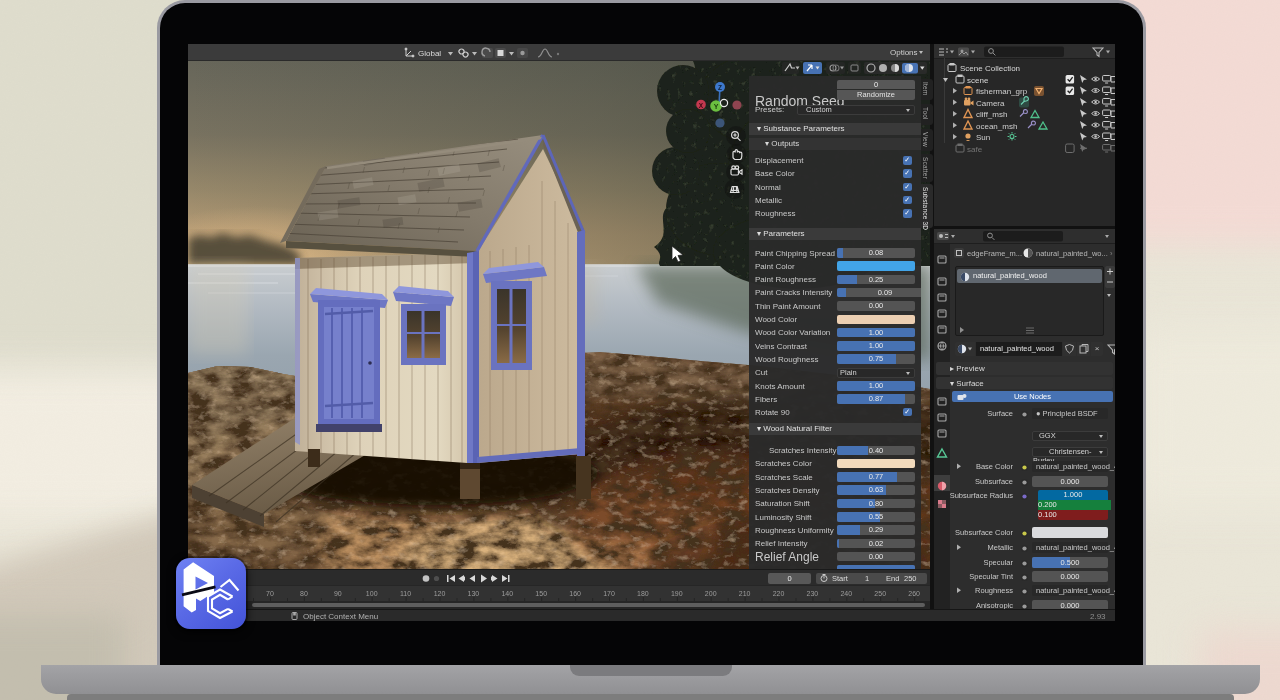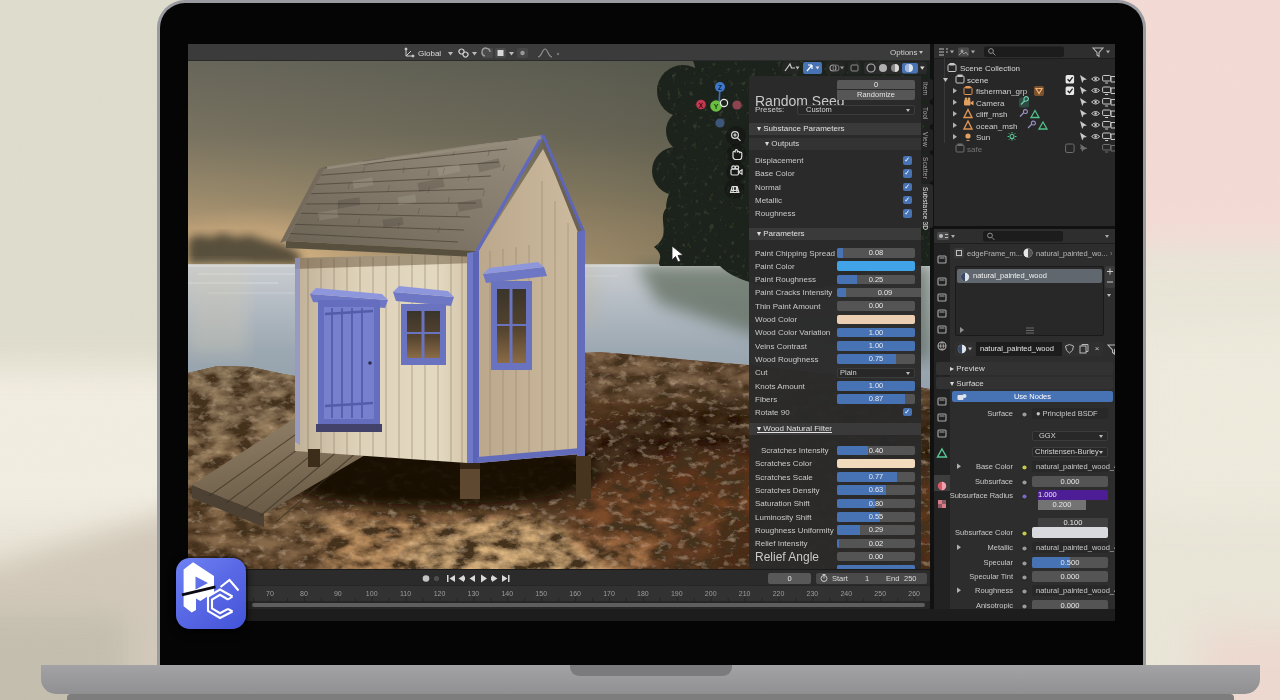--- a/index.html
+++ b/index.html
@@ -861,7 +861,7 @@
             <div class="lbl" style="left:6px;top:332.10000000000014px;font-size:8px;color:#c9c9c9;">Rotate 90</div>
             <div class="chk" style="left:154px;top:331.60000000000014px;">✓</div>
             <div class="abs" style="left:0;top:346.5px;width:172px;height:12px;background:#3a3a3a;">
-              <span class="abs" style="left:8px;top:1.5px;color:#e0e0e0;font-size:8px;text-decoration:underline;">▾ Wood Natural Filter</span>
+              <span class="abs" style="left:8px;top:1.5px;color:#e0e0e0;font-size:8px;">▾ Wood Natural Filter</span>
             </div>
             <div class="lbl" style="left:12px;top:370.0px;font-size:8px;color:#c9c9c9;">Scratches Intensity</div>
             <div class="slider" style="left:88px;top:369.5px;width:78px;">

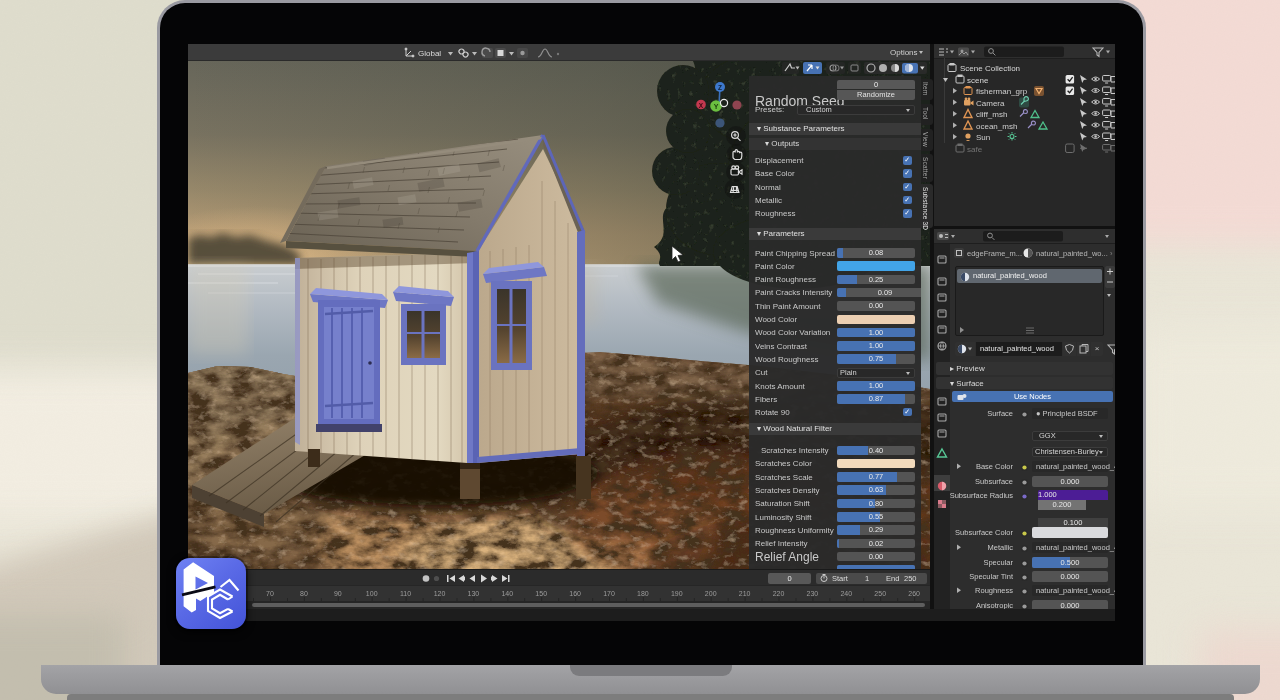--- a/index.html
+++ b/index.html
@@ -863,7 +863,7 @@
             <div class="abs" style="left:0;top:346.5px;width:172px;height:12px;background:#3a3a3a;">
               <span class="abs" style="left:8px;top:1.5px;color:#e0e0e0;font-size:8px;">▾ Wood Natural Filter</span>
             </div>
-            <div class="lbl" style="left:12px;top:370.0px;font-size:8px;color:#c9c9c9;">Scratches Intensity</div>
+            <div class="lbl" style="left:20px;top:370.0px;font-size:8px;color:#c9c9c9;">Scratches Intensity</div>
             <div class="slider" style="left:88px;top:369.5px;width:78px;">
               <div class="fill" style="width:40%"></div>
               <div class="v">0.40</div>

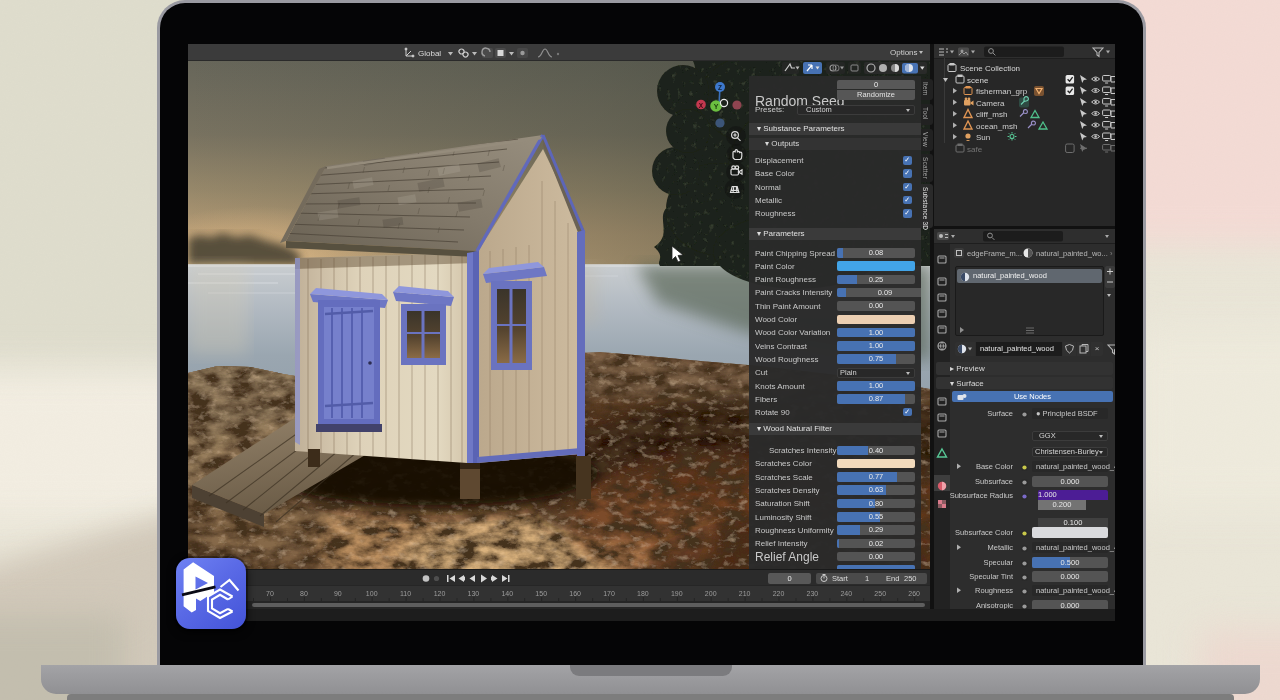--- a/index.html
+++ b/index.html
@@ -706,7 +706,7 @@
             </svg>
             <div class="abs" style="left:98px;top:179px;width:76px;height:11px;background:#282828;border-radius:2px;color:#c8c8c8;font-size:7.5px;line-height:11px;"><span style="margin-left:4px;">●&nbsp;Principled BSDF</span></div>
             <div class="drop abs" style="left:98px;top:202px;width:76px;height:10px;line-height:8.5px;"><span style="margin-left:6px;">GGX</span><div class="caret" style="right:4px;top:3px;position:absolute;"></div></div>
-            <div class="drop abs" style="left:98px;top:218px;width:76px;height:10px;line-height:8.5px;"><span style="margin-left:2px;">Christensen-Burley</span><div class="caret" style="right:4px;top:3px;position:absolute;"></div></div>
+            <div class="drop abs" style="left:98px;top:218px;width:76px;height:10px;line-height:8.5px;"><span style="margin-left:16px;">Christensen-Burley</span><div class="caret" style="right:4px;top:3px;position:absolute;"></div></div>
             <svg class="abs" style="left:22px;top:234px" width="6" height="7">
               <path d="M1,0.5 l4,2.8 -4,2.8 z" fill="#b0b0b0"></path>
             </svg>

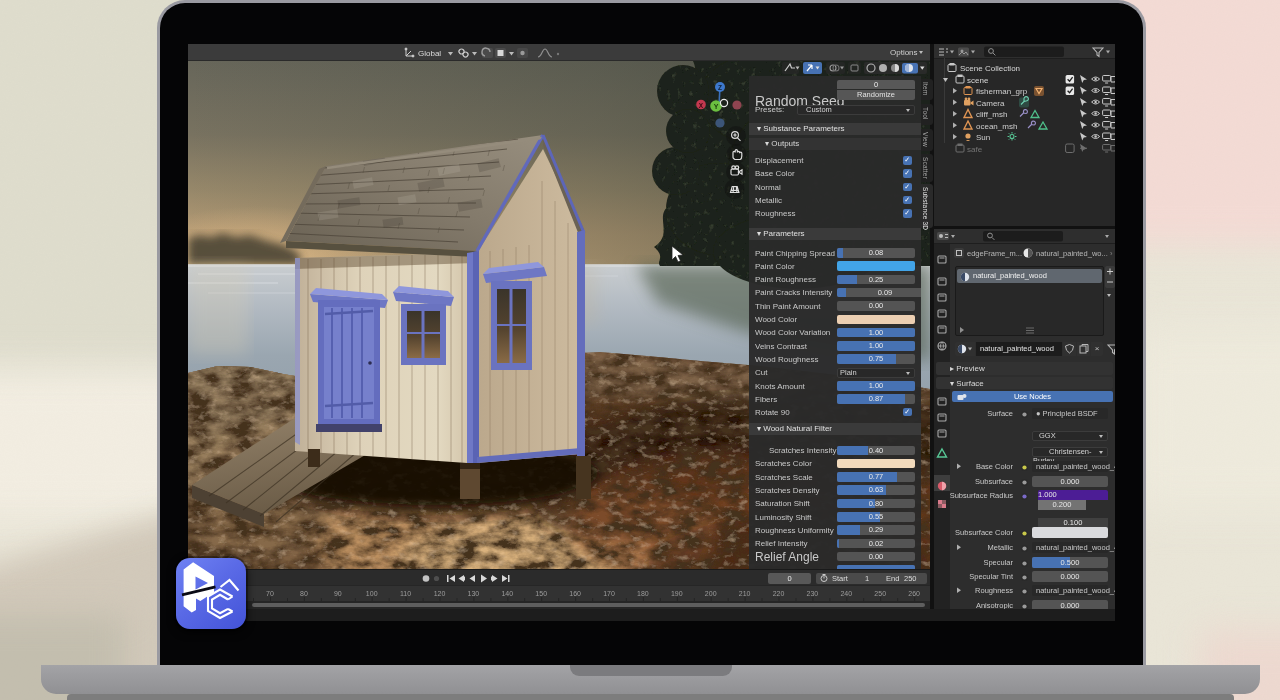--- a/index.html
+++ b/index.html
@@ -729,7 +729,7 @@
               <circle cx="4.5" cy="4.5" r="3.6" fill="#2a2a2a"></circle>
               <circle cx="4.5" cy="4.5" r="2.1" fill="#7a6ac8"></circle>
             </svg>
-            <div class="abs" style="left:104px;top:261px;width:70px;height:9.5px;background:#4c1d95;color:#e8e8e8;font-size:7.5px;line-height:9.5px;border-radius:2px 2px 0 0;">1.000</div>
+            <div class="abs" style="left:104px;top:261px;width:70px;height:9.5px;background:#0369a1;color:#e8e8e8;font-size:7.5px;line-height:9.5px;text-align:center;border-radius:2px 2px 0 0;">1.000</div>
             <div class="abs" style="left:104px;top:271px;width:48px;height:9.5px;background:#737373;color:#e8e8e8;font-size:7.5px;line-height:9.5px;text-align:center;border-radius:0;">0.200</div>
             <div class="abs" style="left:104px;top:281px;width:70px;height:9.5px;background:#404040;color:#e8e8e8;font-size:7.5px;line-height:9.5px;text-align:center;border-radius:0 0 2px 2px;margin-top:8px;">0.100</div>
             <div class="lblr" style="left:0px;top:299px;width:79px;font-size:7.5px;color:#c9c9c9;">Subsurface Color</div>

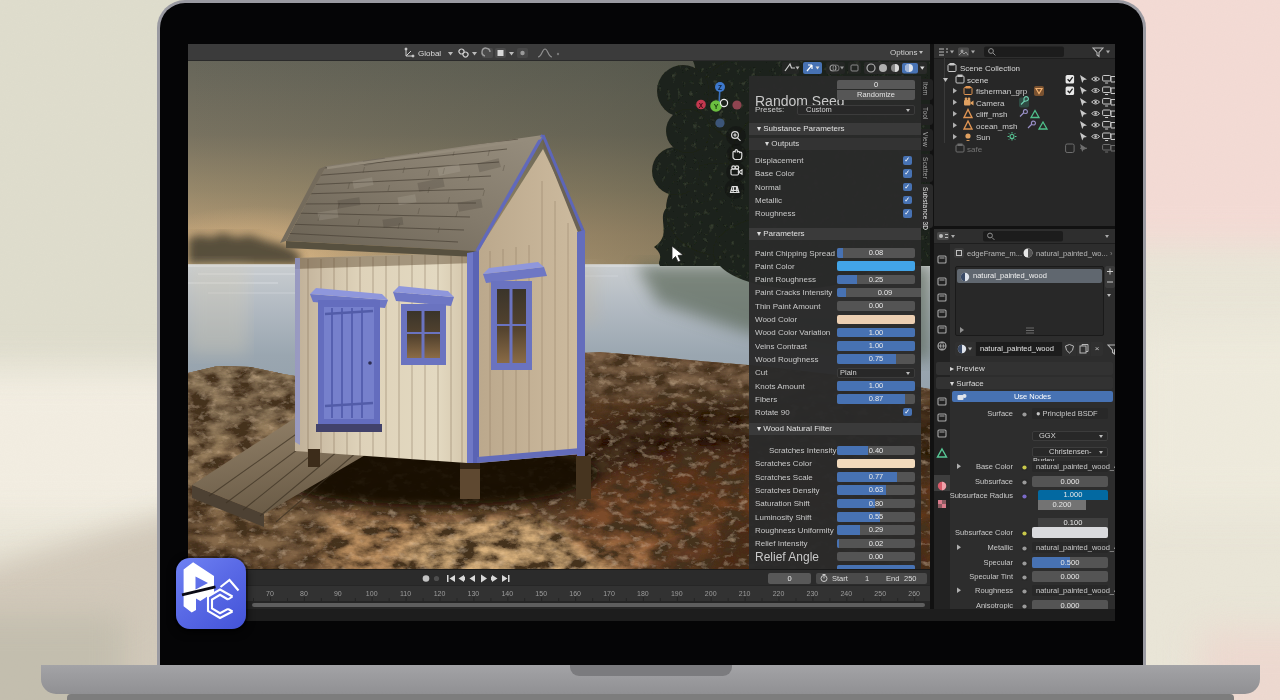--- a/index.html
+++ b/index.html
@@ -730,7 +730,7 @@
               <circle cx="4.5" cy="4.5" r="2.1" fill="#7a6ac8"></circle>
             </svg>
             <div class="abs" style="left:104px;top:261px;width:70px;height:9.5px;background:#0369a1;color:#e8e8e8;font-size:7.5px;line-height:9.5px;text-align:center;border-radius:2px 2px 0 0;">1.000</div>
-            <div class="abs" style="left:104px;top:271px;width:48px;height:9.5px;background:#737373;color:#e8e8e8;font-size:7.5px;line-height:9.5px;text-align:center;border-radius:0;">0.200</div>
+            <div class="abs" style="left:104px;top:271px;width:73px;height:9.5px;background:#15803d;color:#e8e8e8;font-size:7.5px;line-height:9.5px;border-radius:0;">0.200</div>
             <div class="abs" style="left:104px;top:281px;width:70px;height:9.5px;background:#404040;color:#e8e8e8;font-size:7.5px;line-height:9.5px;text-align:center;border-radius:0 0 2px 2px;margin-top:8px;">0.100</div>
             <div class="lblr" style="left:0px;top:299px;width:79px;font-size:7.5px;color:#c9c9c9;">Subsurface Color</div>
             <svg class="abs" style="left:86px;top:299.5px" width="9" height="9">

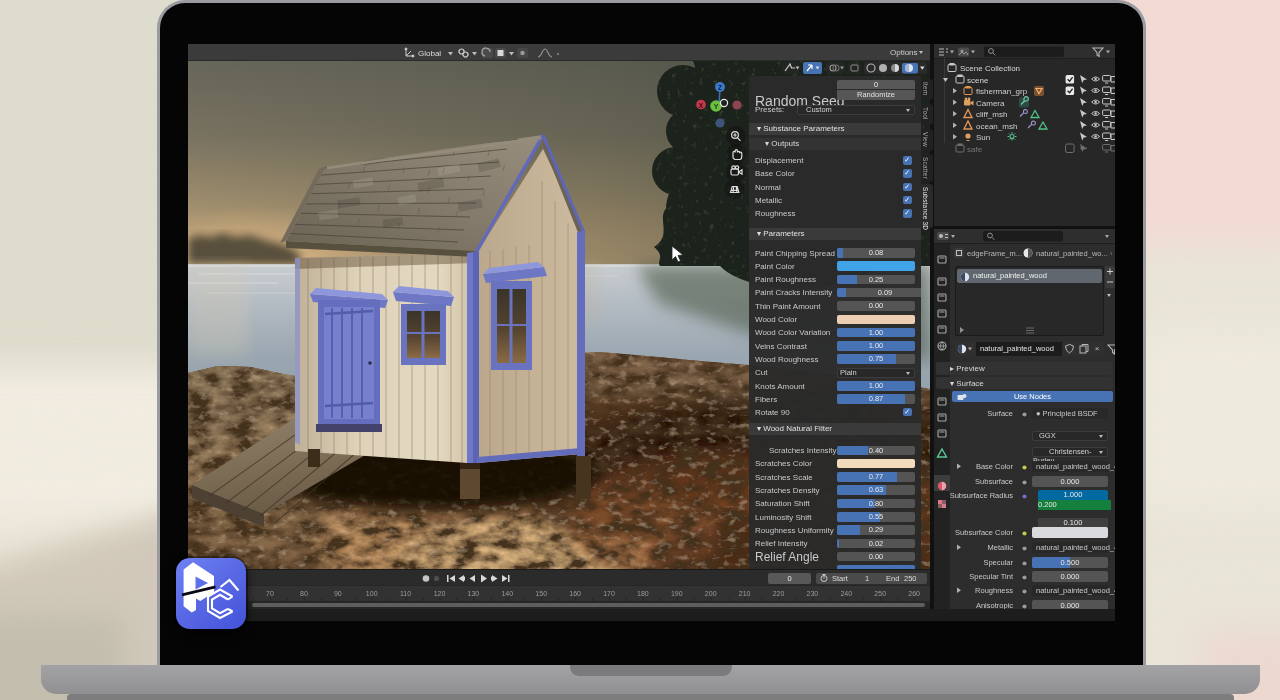--- a/index.html
+++ b/index.html
@@ -731,7 +731,7 @@
             </svg>
             <div class="abs" style="left:104px;top:261px;width:70px;height:9.5px;background:#0369a1;color:#e8e8e8;font-size:7.5px;line-height:9.5px;text-align:center;border-radius:2px 2px 0 0;">1.000</div>
             <div class="abs" style="left:104px;top:271px;width:73px;height:9.5px;background:#15803d;color:#e8e8e8;font-size:7.5px;line-height:9.5px;border-radius:0;">0.200</div>
-            <div class="abs" style="left:104px;top:281px;width:70px;height:9.5px;background:#404040;color:#e8e8e8;font-size:7.5px;line-height:9.5px;text-align:center;border-radius:0 0 2px 2px;margin-top:8px;">0.100</div>
+            <div class="abs" style="left:104px;top:281px;width:70px;height:9.5px;background:#7f1d1d;color:#e8e8e8;font-size:7.5px;line-height:9.5px;text-align:left;border-radius:0 0 2px 2px;">0.100</div>
             <div class="lblr" style="left:0px;top:299px;width:79px;font-size:7.5px;color:#c9c9c9;">Subsurface Color</div>
             <svg class="abs" style="left:86px;top:299.5px" width="9" height="9">
               <circle cx="4.5" cy="4.5" r="3.6" fill="#2a2a2a"></circle>

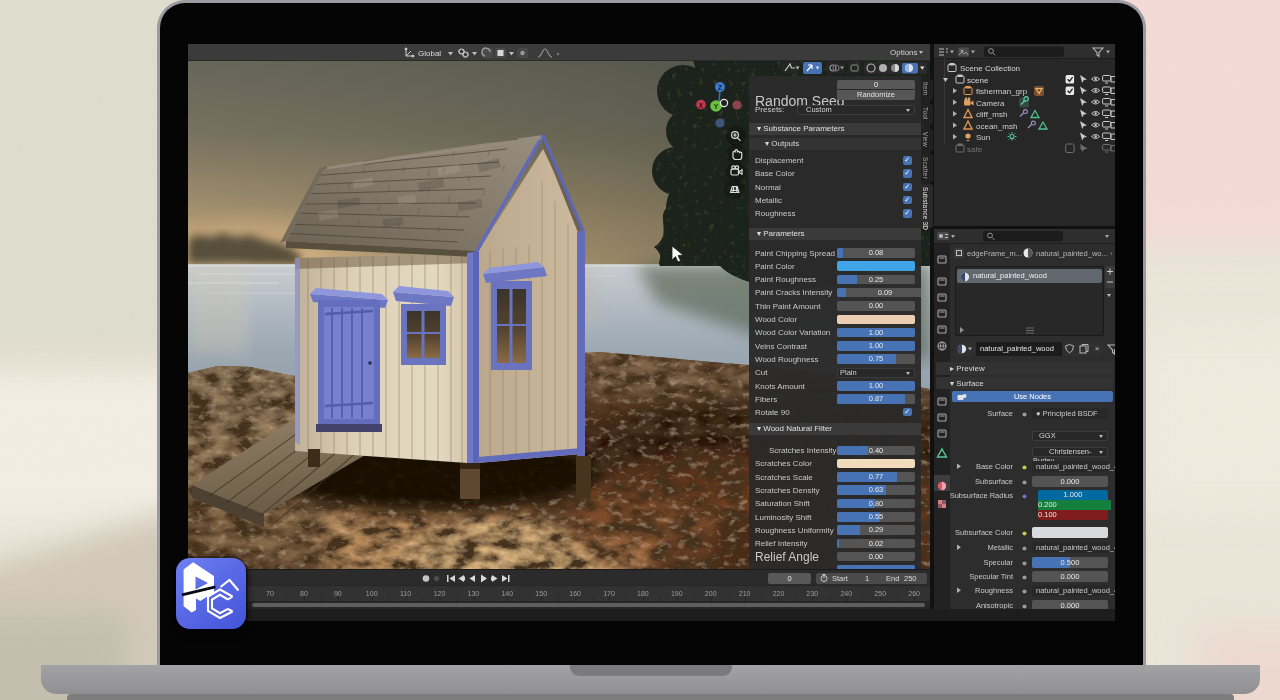--- a/index.html
+++ b/index.html
@@ -473,6 +473,14 @@
           <div class="abs" style="left:64px;top:1.5px;width:673px;height:4.5px;background:#5e5e5e;border-radius:2.5px;"></div>
         </div>
 
+        <div class="abs" style="left:0;top:565px;width:927px;height:12px;background:#2a2a2a;border-top:1px solid #161616;">
+          <svg class="abs" style="left:103px;top:2px" width="8" height="8" viewBox="0 0 8 8">
+              <rect x="1" y="0.5" width="5" height="7" rx="1" fill="none" stroke="#aaa"></rect>
+              <rect x="2.2" y="0.5" width="2.6" height="3" fill="#aaa"></rect>
+            </svg>
+          <div class="lbl" style="left:115px;top:1.5px;color:#b0b0b0;">Object Context Menu</div>
+          <div class="lbl" style="left:902px;top:1.5px;color:#8f8f8f;">2.93</div>
+        </div>
 
         <div class="abs" style="left:742px;top:0;width:4px;height:565px;background:#111;"></div>
 

